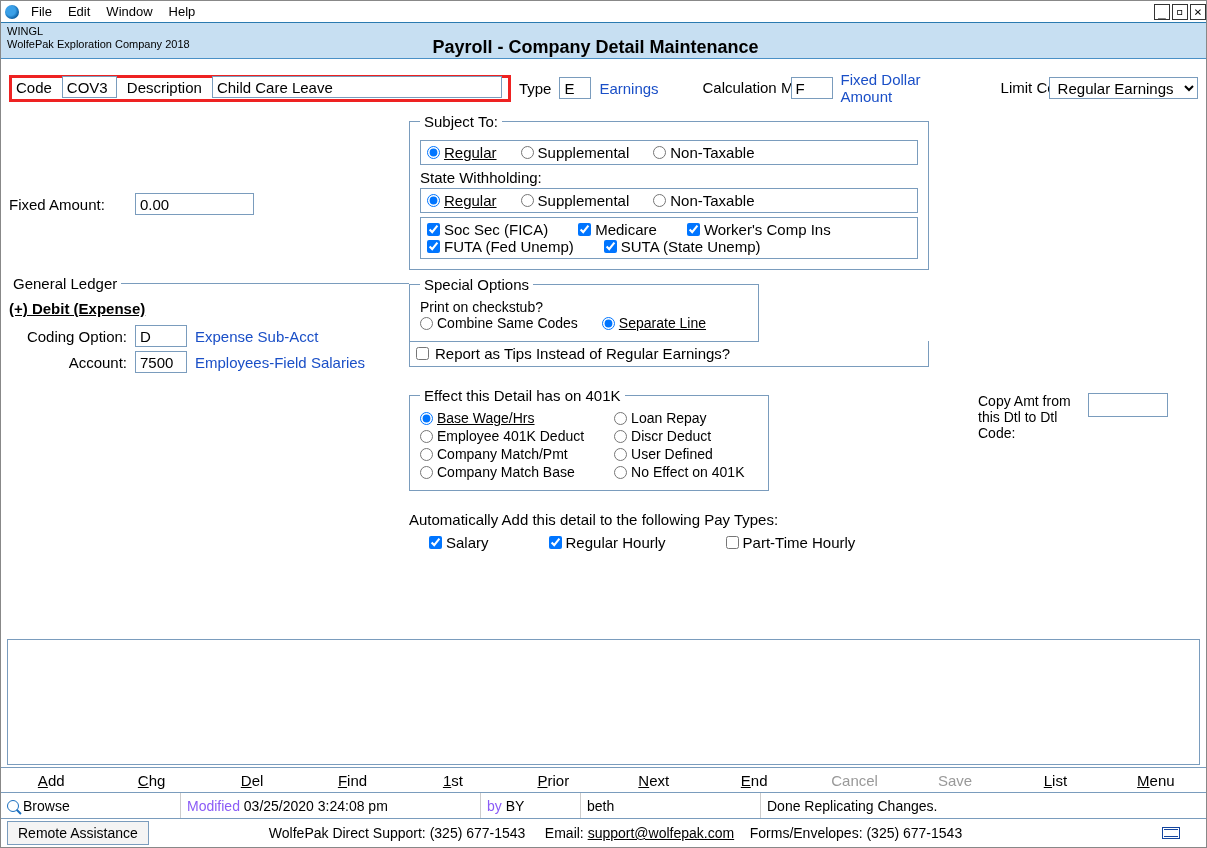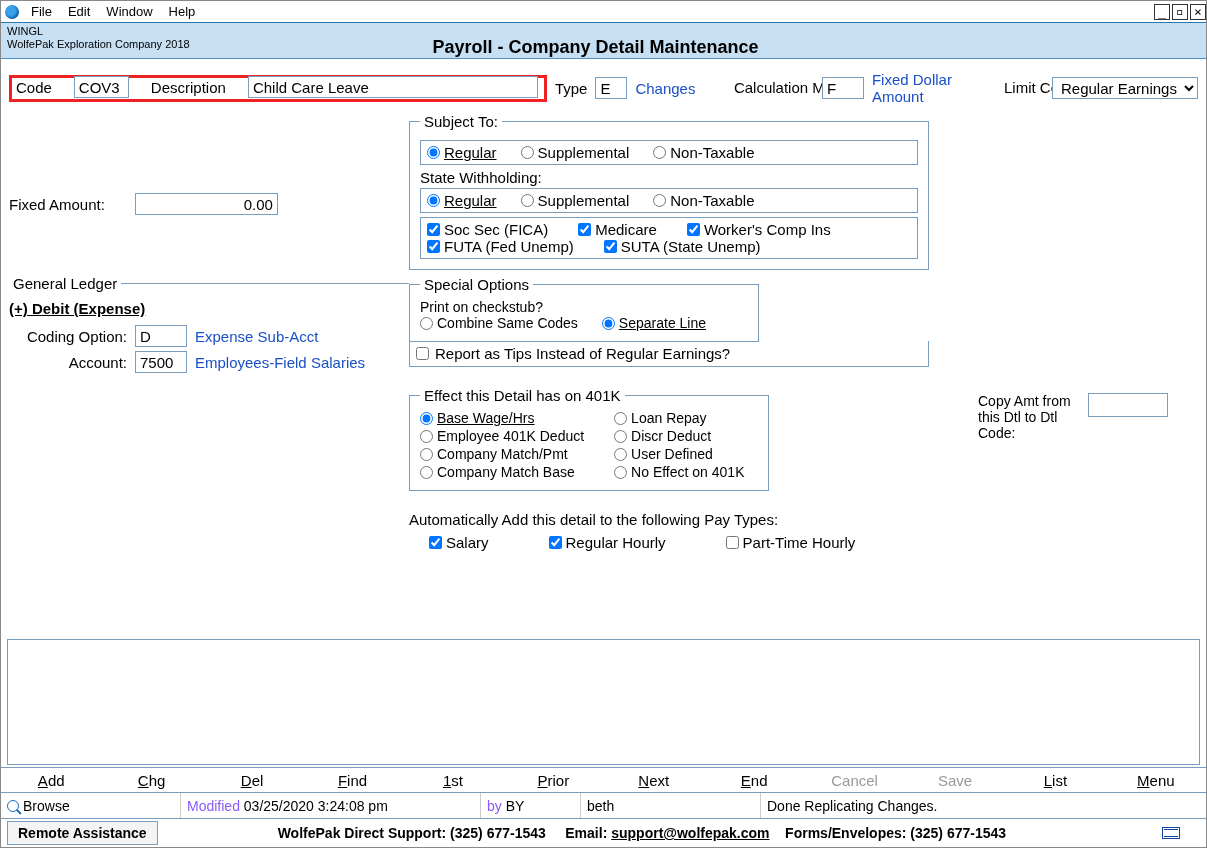--- a/index.html
+++ b/index.html
@@ -57,7 +57,7 @@
   }
   .redbox {
     border: 3px solid #e22; padding: 2px 6px 4px 4px;
-    display: flex; align-items: center; column-gap: 22px;
+    display: flex; align-items: center; column-gap: 10px;
     height: 27px;
   }
   .lbl { white-space: nowrap; }

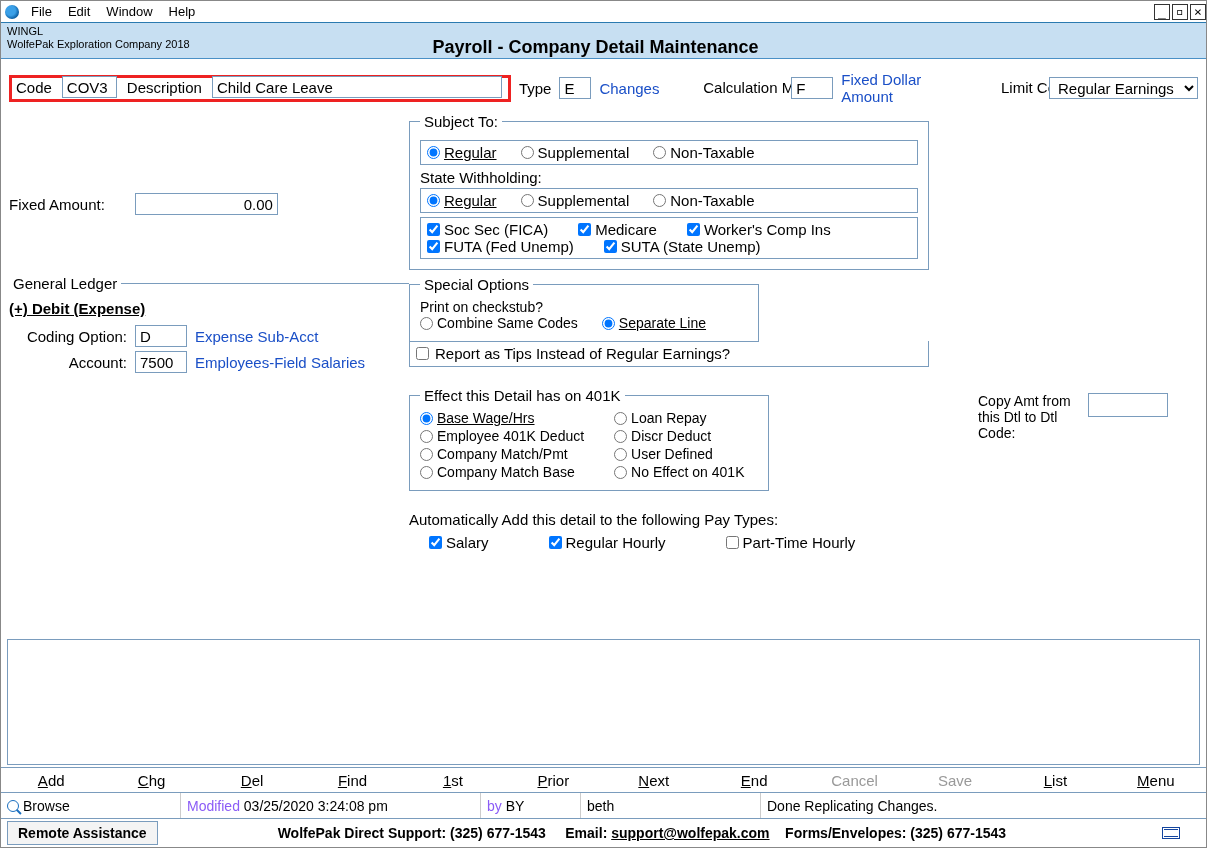--- a/index.html
+++ b/index.html
@@ -184,7 +184,7 @@
   </div>
   <span class="lbl">Type</span>
   <input class="inp" style="width: 32px;" value="E">
-  <span class="link">Changes</span>
+  <span class="link">Earnings</span>
   <span style="width:30px"></span>
   <span class="lbl" style="width:80px;line-height:16px">Calculation Method</span>
   <input class="inp" style="width: 42px;" value="F">

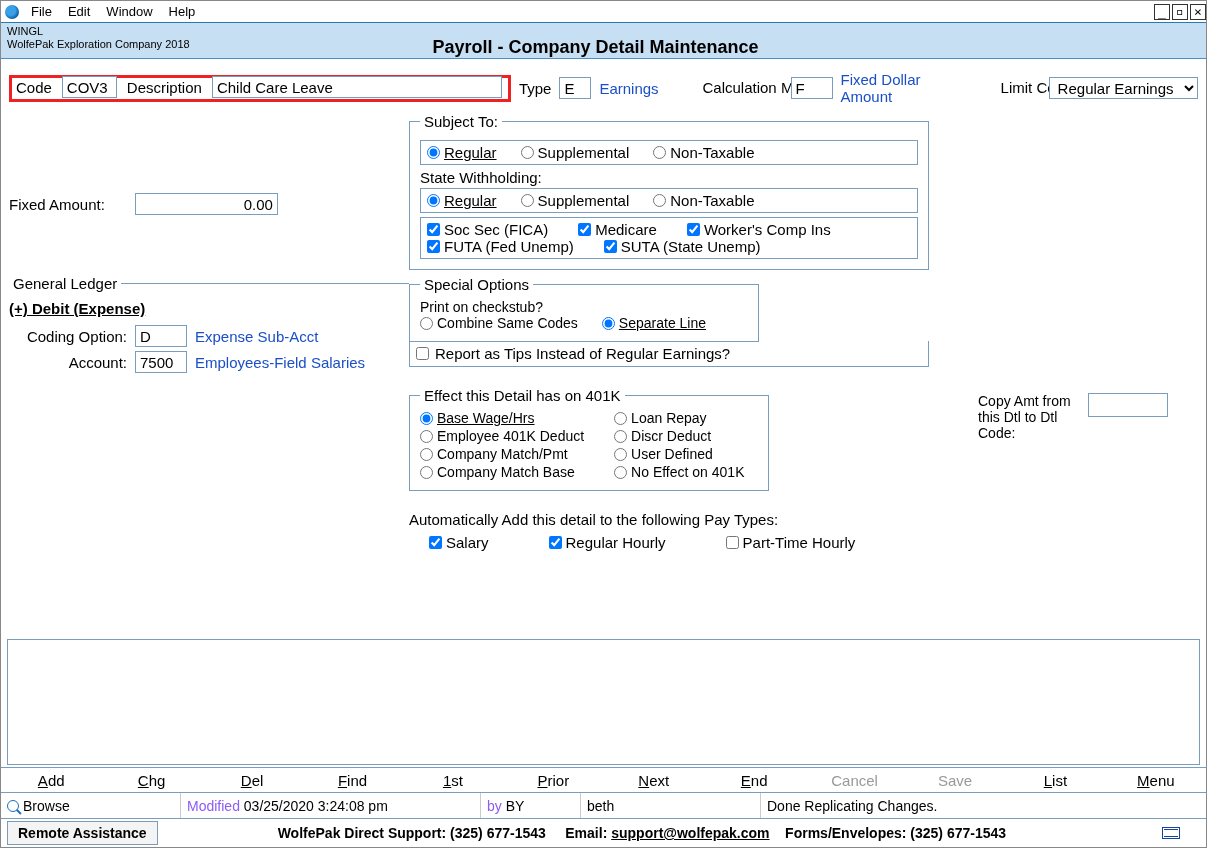--- a/index.html
+++ b/index.html
@@ -73,7 +73,7 @@
   .rightcol { flex:1; position:relative; }
   
   .fixedamt { display:flex; align-items:center; column-gap:30px; margin-bottom:60px; }
-  .fixedamt .inp { width:143px; text-align:right; }
+  .fixedamt .inp { width:119px; text-align:left; }
   
   fieldset {
     border:1px solid #7a9cbd; font-size:15px; padding:6px 10px 10px 10px; margin:0;

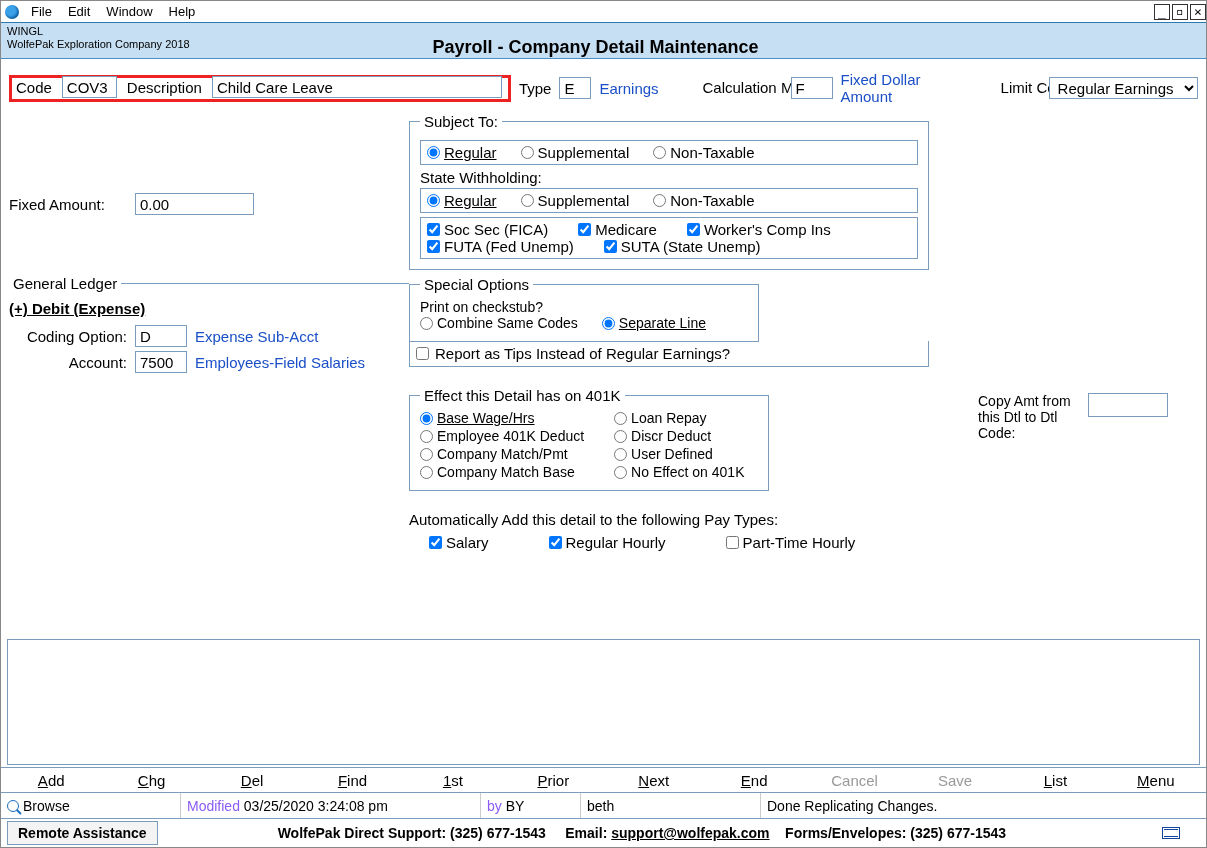--- a/index.html
+++ b/index.html
@@ -135,7 +135,6 @@
     position:absolute; left:0; right:16px; bottom:0; height:28px;
     display:flex; align-items:center; font-size:14px;
     background:#fff;
-    font-weight:bold;
   }
   .footer .remote {
     border:1px solid #7a9cbd; padding:3px 10px; margin-left:6px; cursor:default;

